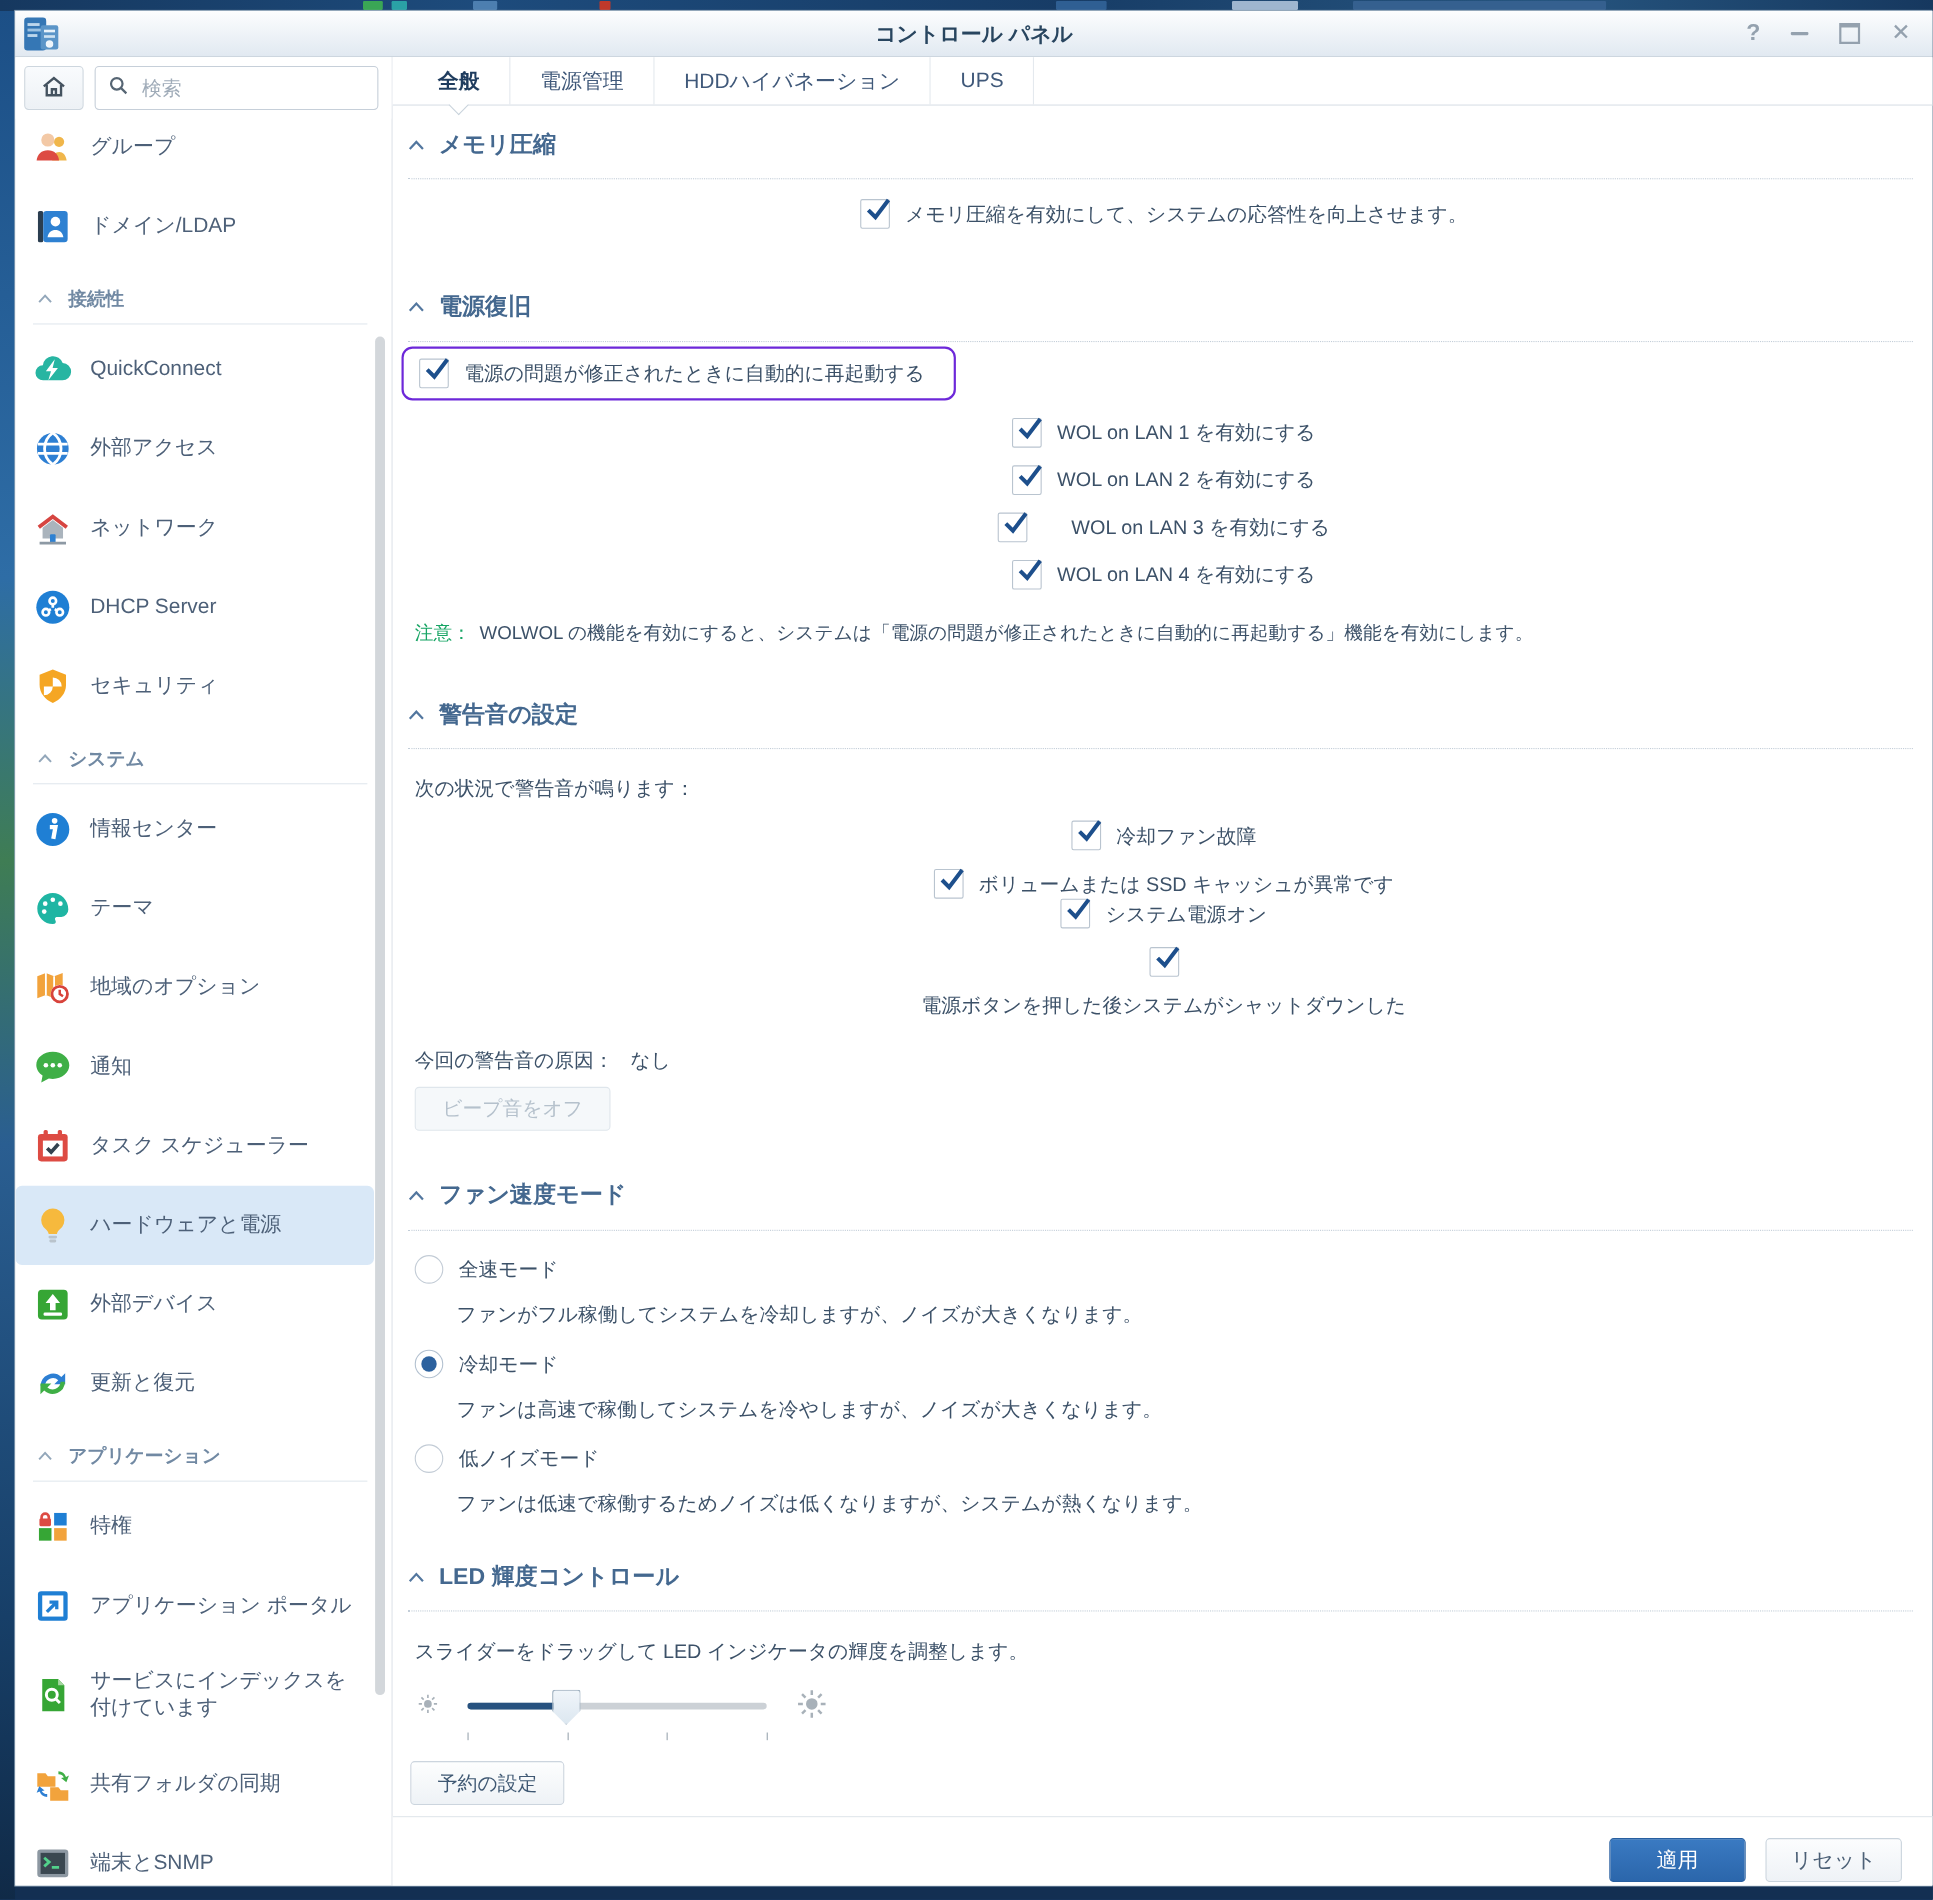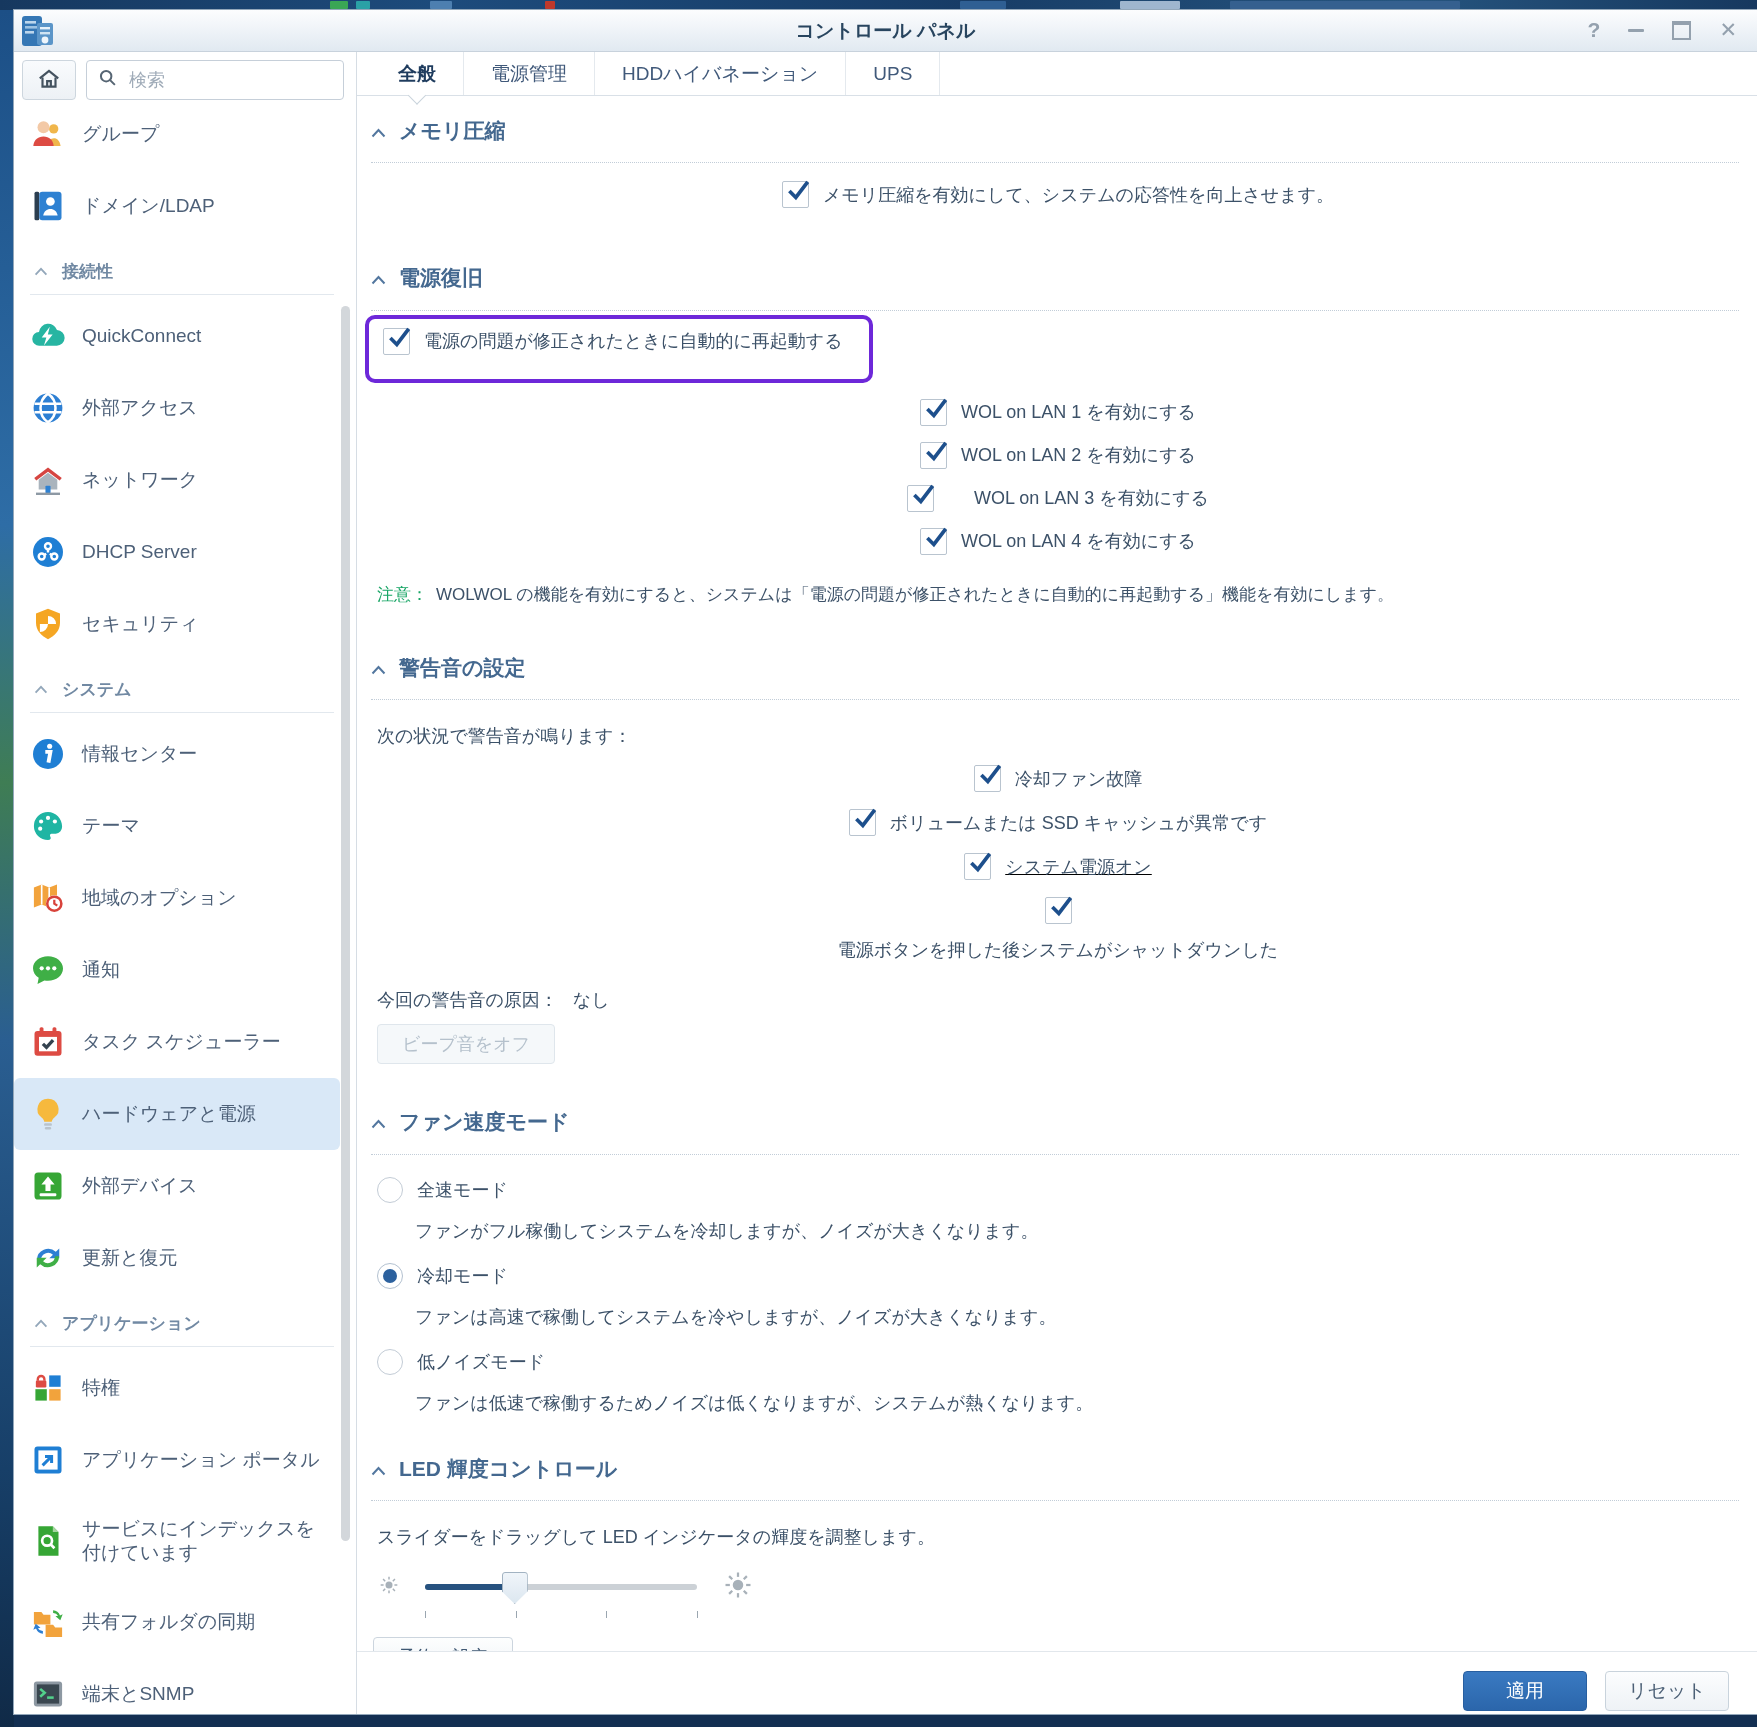--- a/index.html
+++ b/index.html
@@ -53,7 +53,7 @@
   .checkbox{width:25px;height:25px;background:#fff;border:1px solid #b9c4cf;border-radius:2px;position:relative;flex:0 0 25px;cursor:pointer;}
   .checkbox svg{position:absolute;left:1px;top:-5px;}
   .cb-label{font-size:18px;color:#3c5168;}
-  .red-box{display:inline-block;border:4px solid #6d28d9;border-radius:10px;padding:9px 26px 24px 8px;margin-left:-6px;}
+  .red-box{display:inline-block;border:2px solid #6d28d9;border-radius:10px;padding:9px 26px 9px 8px;margin-left:-6px;}
   .note{font-size:17px;margin-left:6px;margin-top:28px;}
   .note .nl{color:#18a565;margin-right:8px;}
   .note .nt{color:#3c5168;}

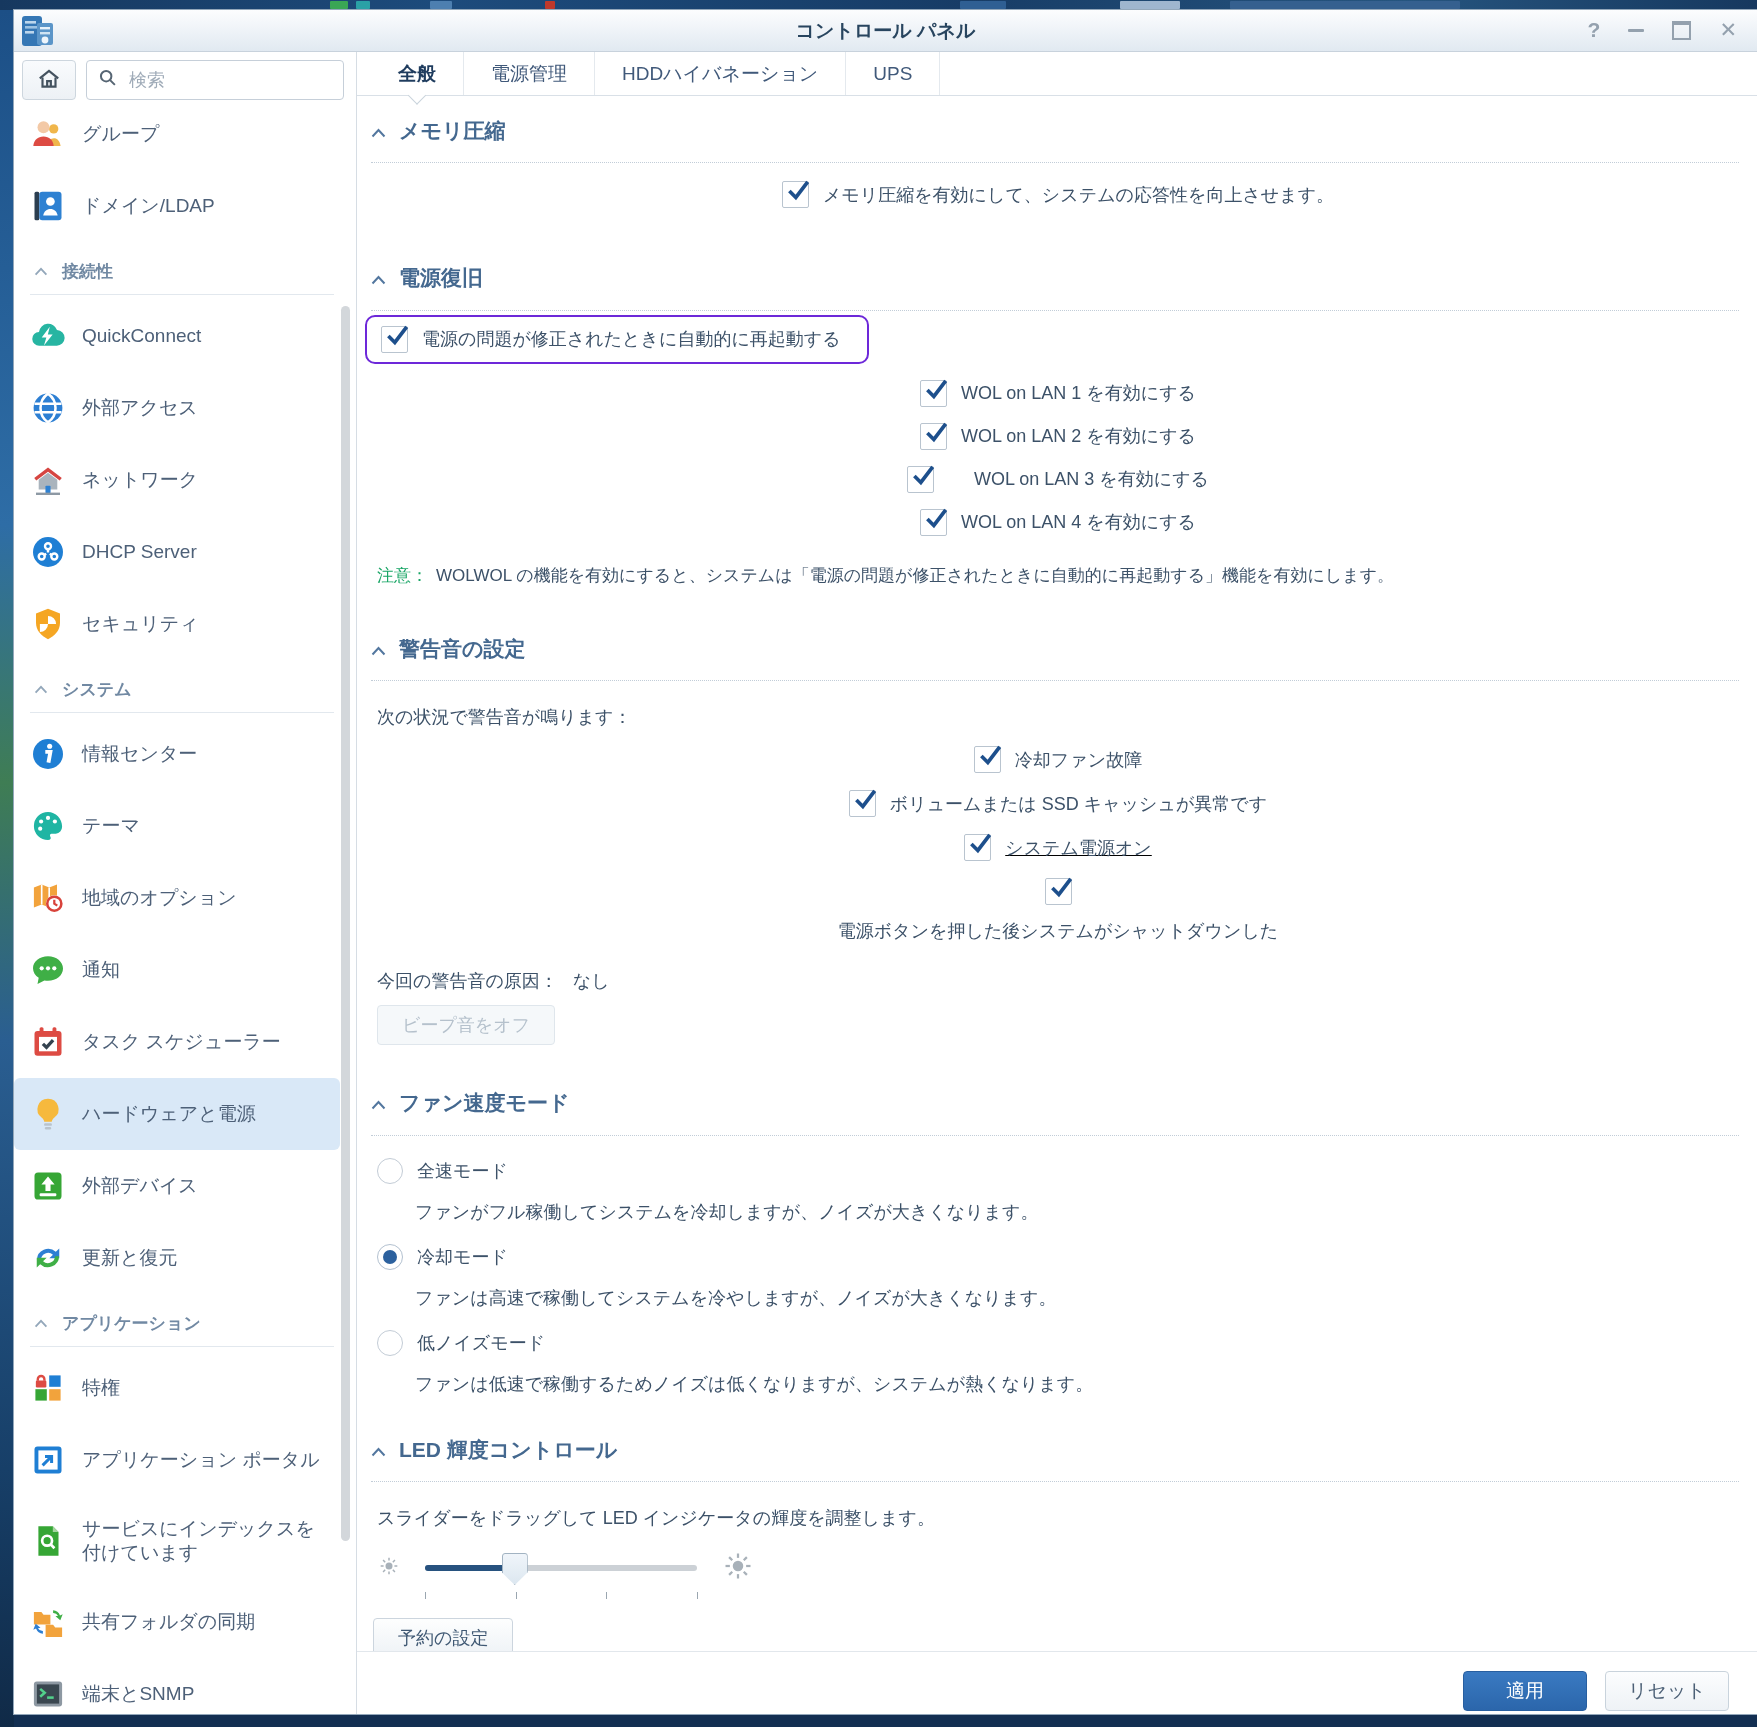--- a/index.html
+++ b/index.html
@@ -447,7 +447,7 @@
                   </span>
                   <span class="cb-label">ボリュームまたは SSD キャッシュが異常です</span>
                 </div>
-                <div class="cb-row" style="margin-top: 17px; text-decoration: underline;">
+                <div class="cb-row" style="margin-top: 0;">
                   <span class="checkbox">
                     <svg width="28" height="28" viewBox="0 0 26 26">
                       <path d="M5 13l6 6L22 4.5" fill="none" stroke="#1d4f8c" stroke-width="3.4"></path>

